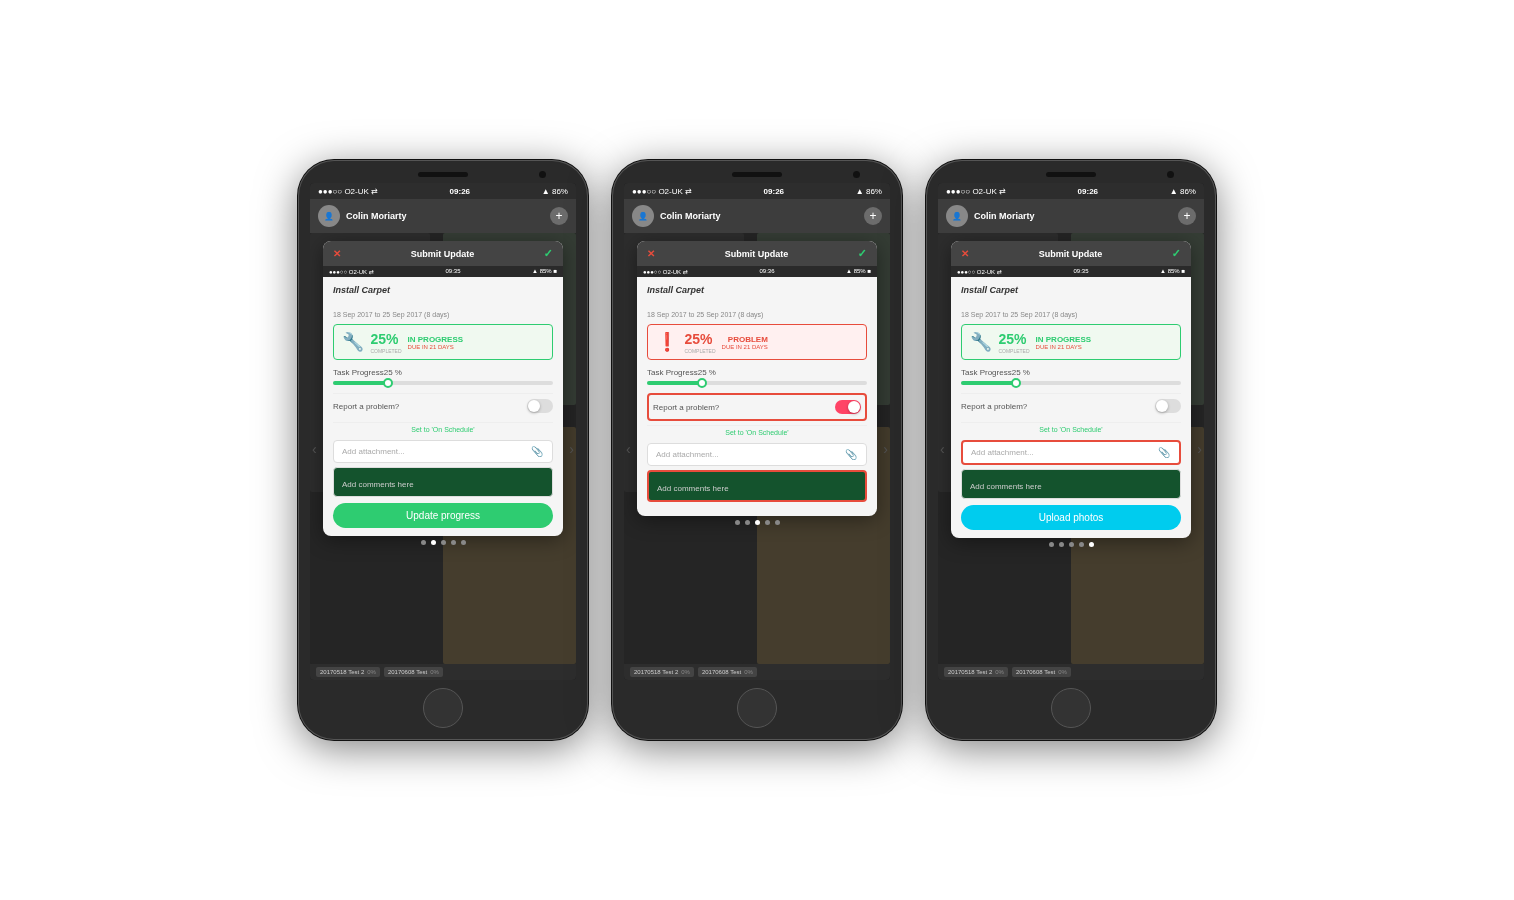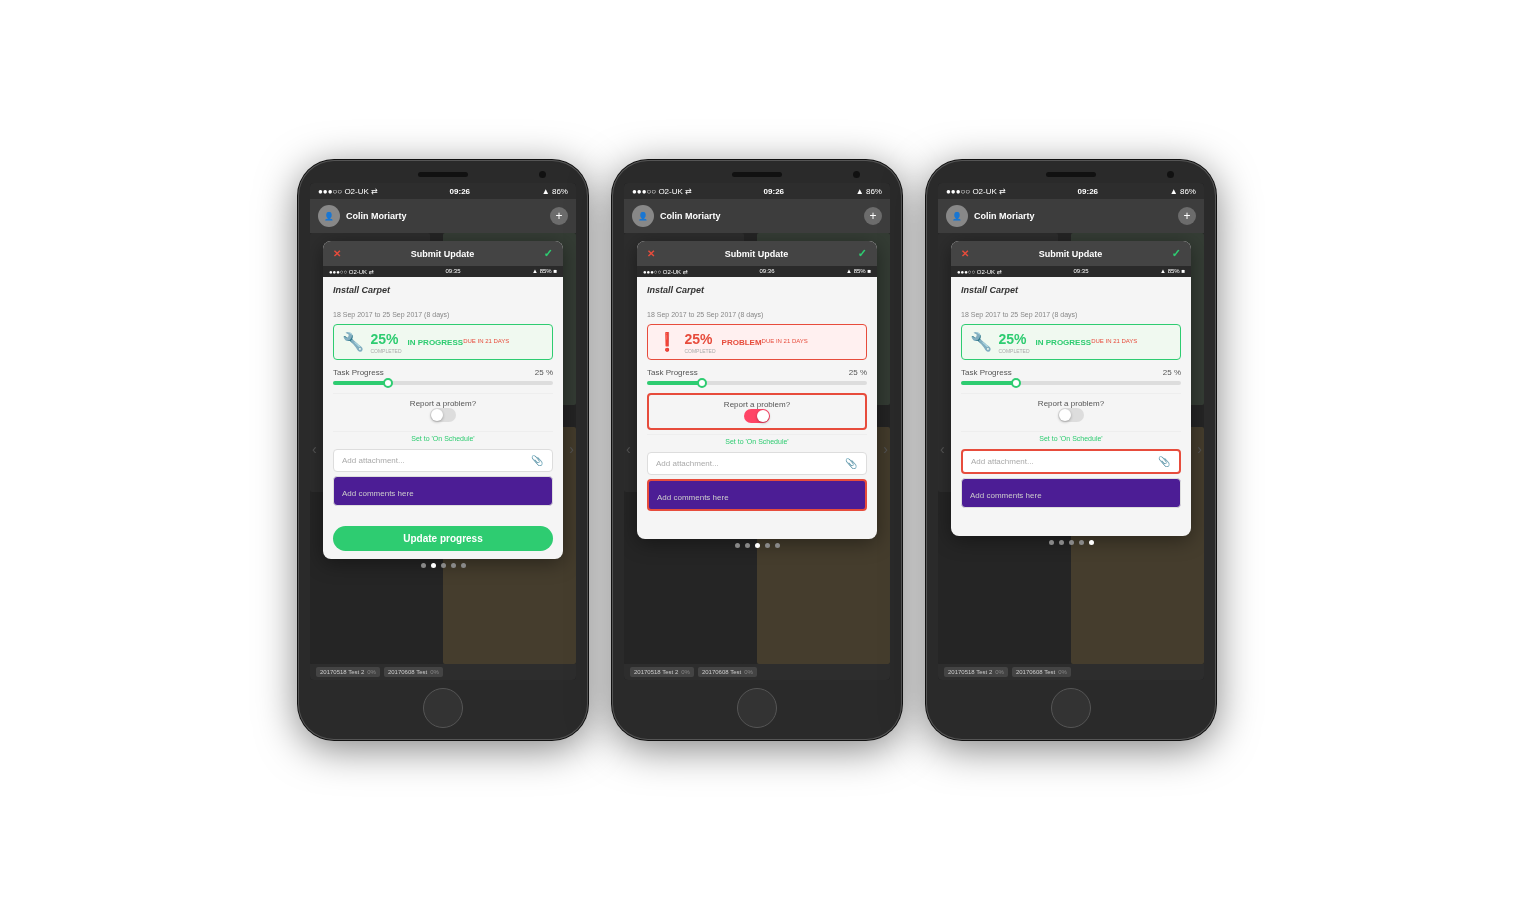--- a/index.html
+++ b/index.html
@@ -177,7 +177,7 @@
     .status-badge.in-progress { background: #f0f9f0; border-color: #2ecc71; }
     .status-badge.problem { background: #fff0f0; border-color: #e74c3c; }
     .status-icon { font-size: 18px; }
-    .status-info { display: flex; flex-direction: row; }
+    .status-info { display: flex; flex-direction: column; }
     .status-tag { font-size: 8px; font-weight: 700; }
     .status-tag.green { color: #2ecc71; }
     .status-tag.red { color: #e74c3c; text-align: right; }

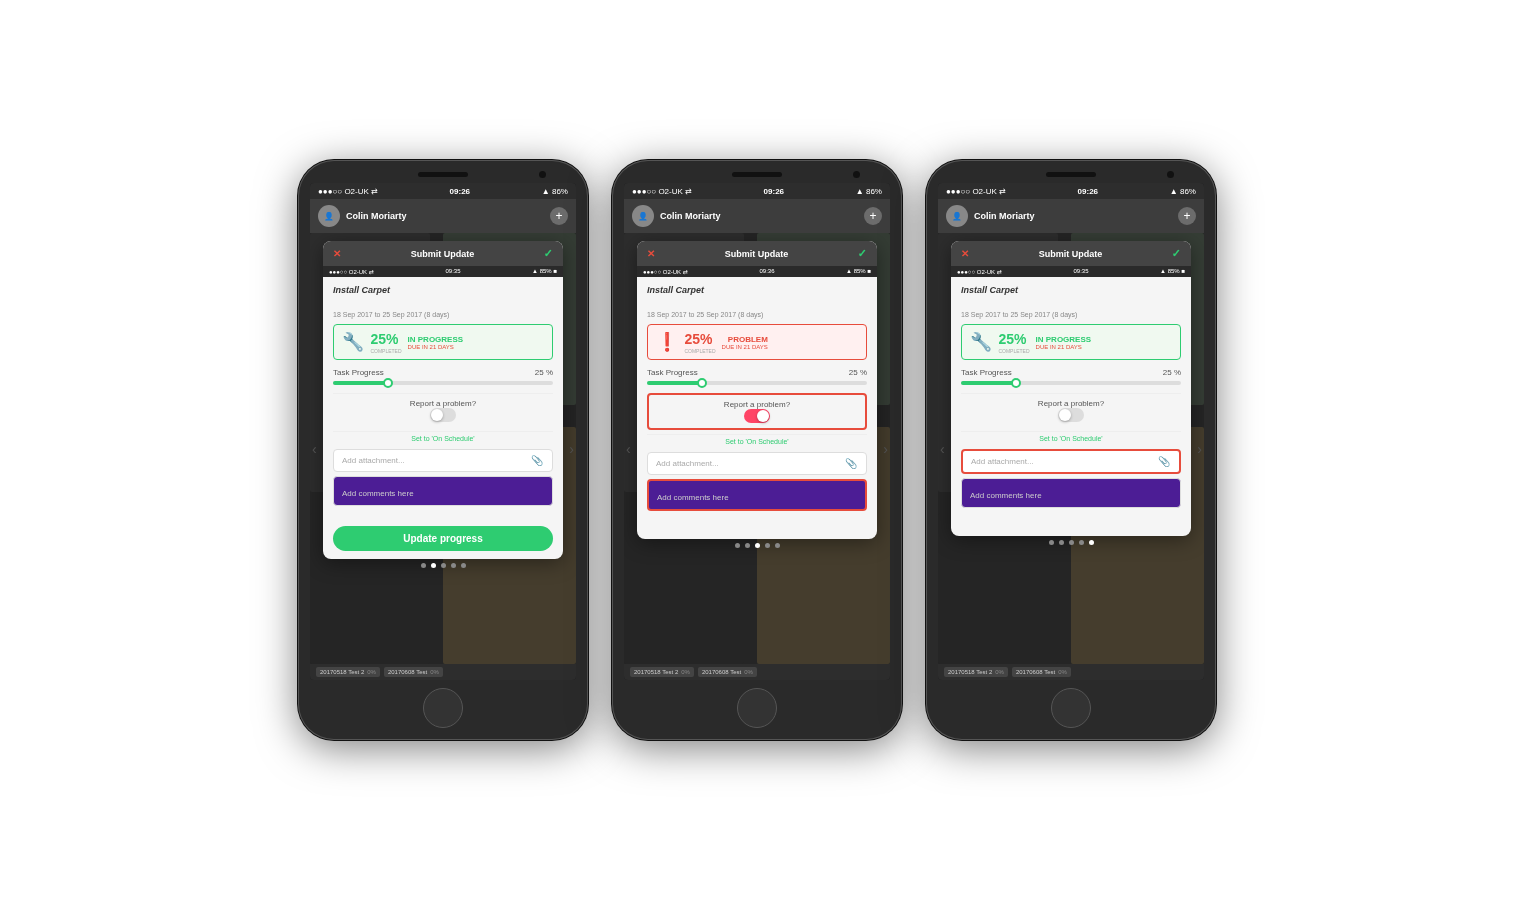--- a/index.html
+++ b/index.html
@@ -187,7 +187,7 @@
     .progress-row {
       display: flex;
       align-items: center;
-      justify-content: space-between;
+      justify-content: flex-start;
       font-size: 8px;
       color: #555;
       margin-bottom: 4px;

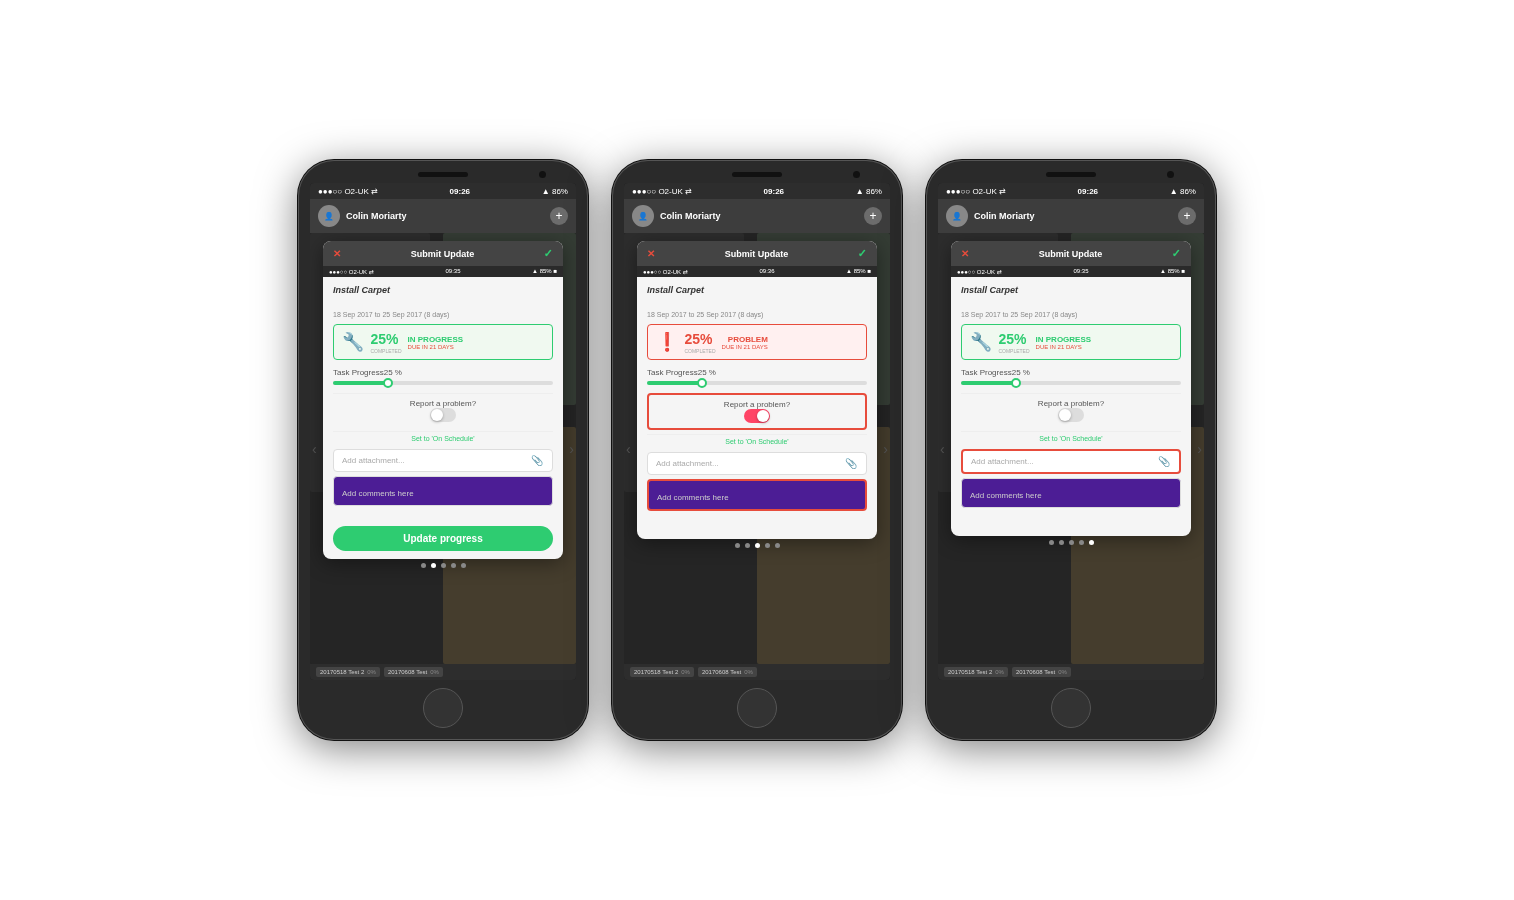--- a/index.html
+++ b/index.html
@@ -224,7 +224,6 @@
       padding: 5px 0;
       border-top: 1px solid #eee;
       margin-bottom: 4px;
-      flex-direction: column;
     }
     .toggle-label { font-size: 8px; color: #555; }
     .toggle {

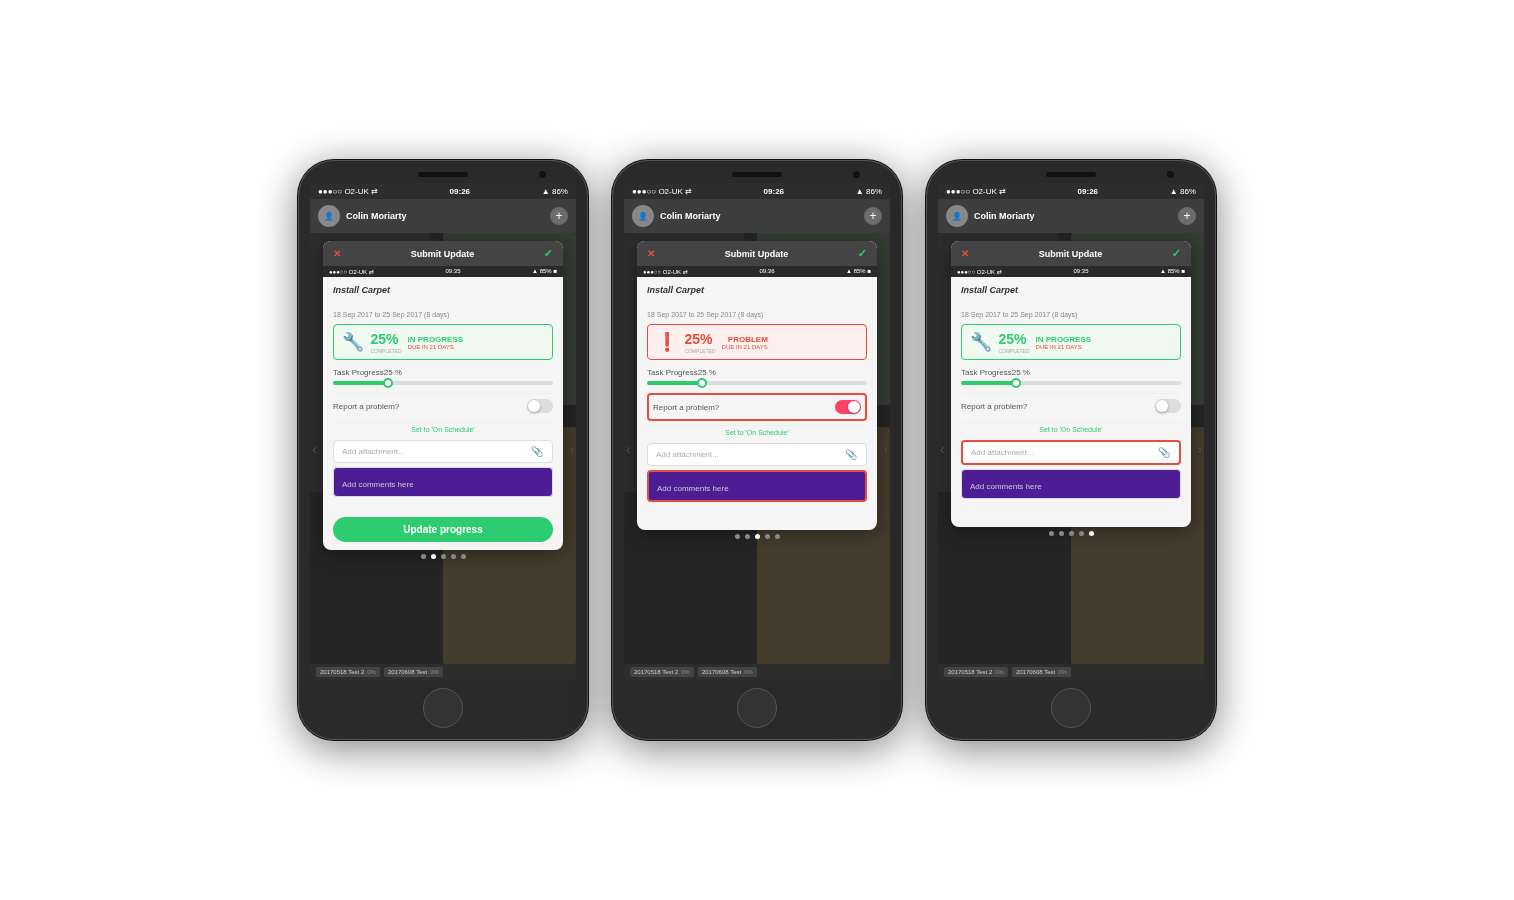--- a/index.html
+++ b/index.html
@@ -278,8 +278,8 @@
       border: 1px solid #ddd;
       border-radius: 4px;
       padding: 5px 8px;
-      background: #4c1d95;
-      margin-bottom: 20px;
+      background: #14532d;
+      margin-bottom: 6px;
       min-height: 28px;
     }
     .comments-area.highlighted { border-color: #e74c3c; border-width: 2px; }

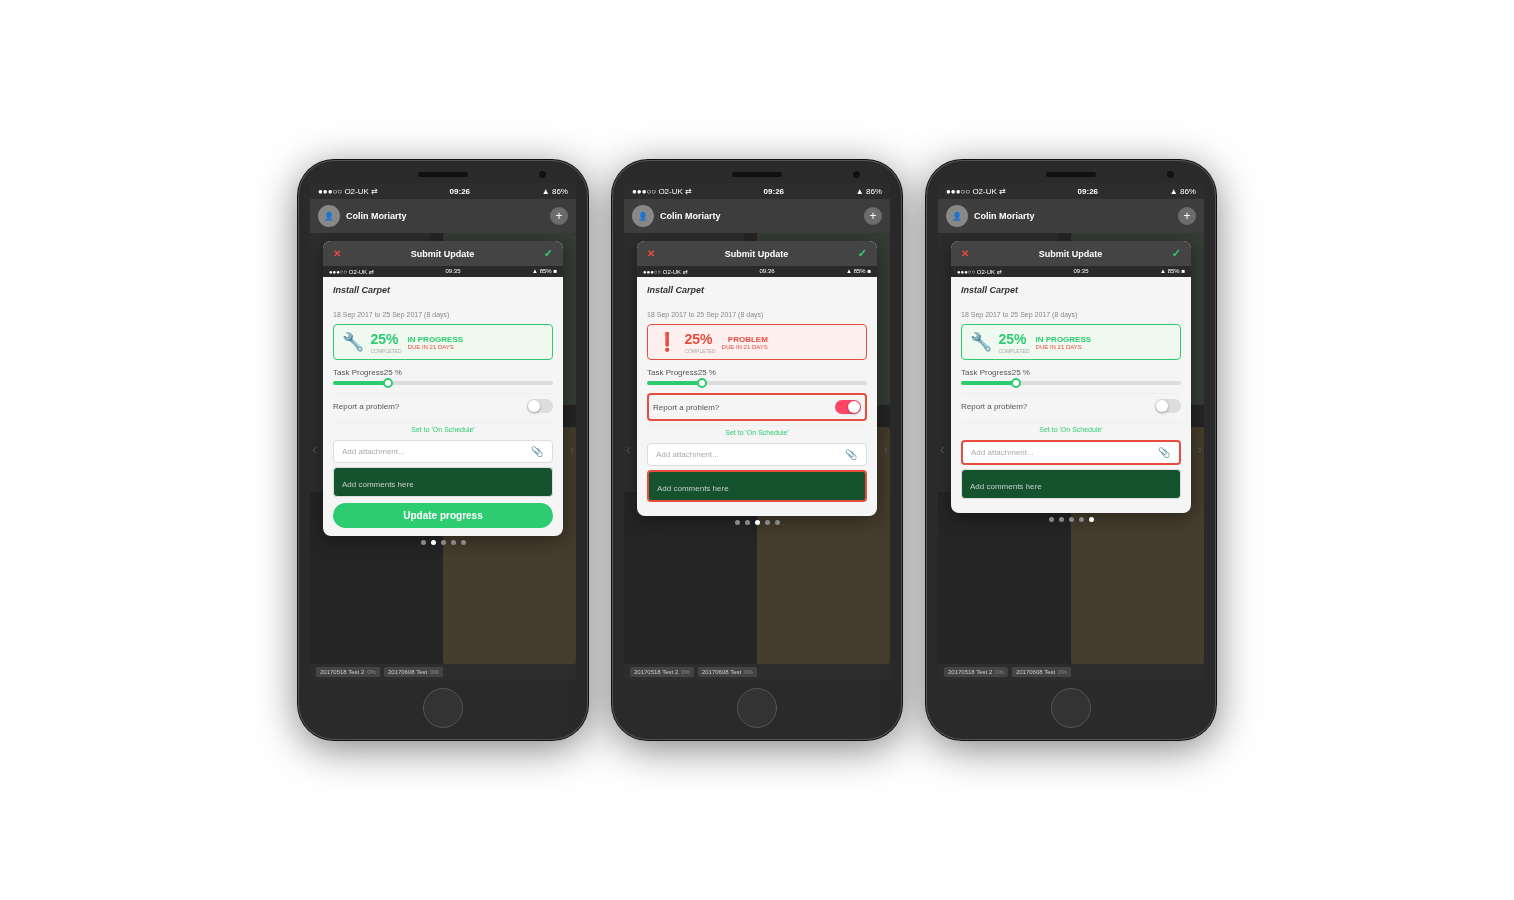--- a/index.html
+++ b/index.html
@@ -293,7 +293,7 @@
       border: none;
       color: #fff;
       font-size: 10px;
-      font-weight: 700;
+      font-weight: 400;
       cursor: pointer;
       text-align: center;
     }

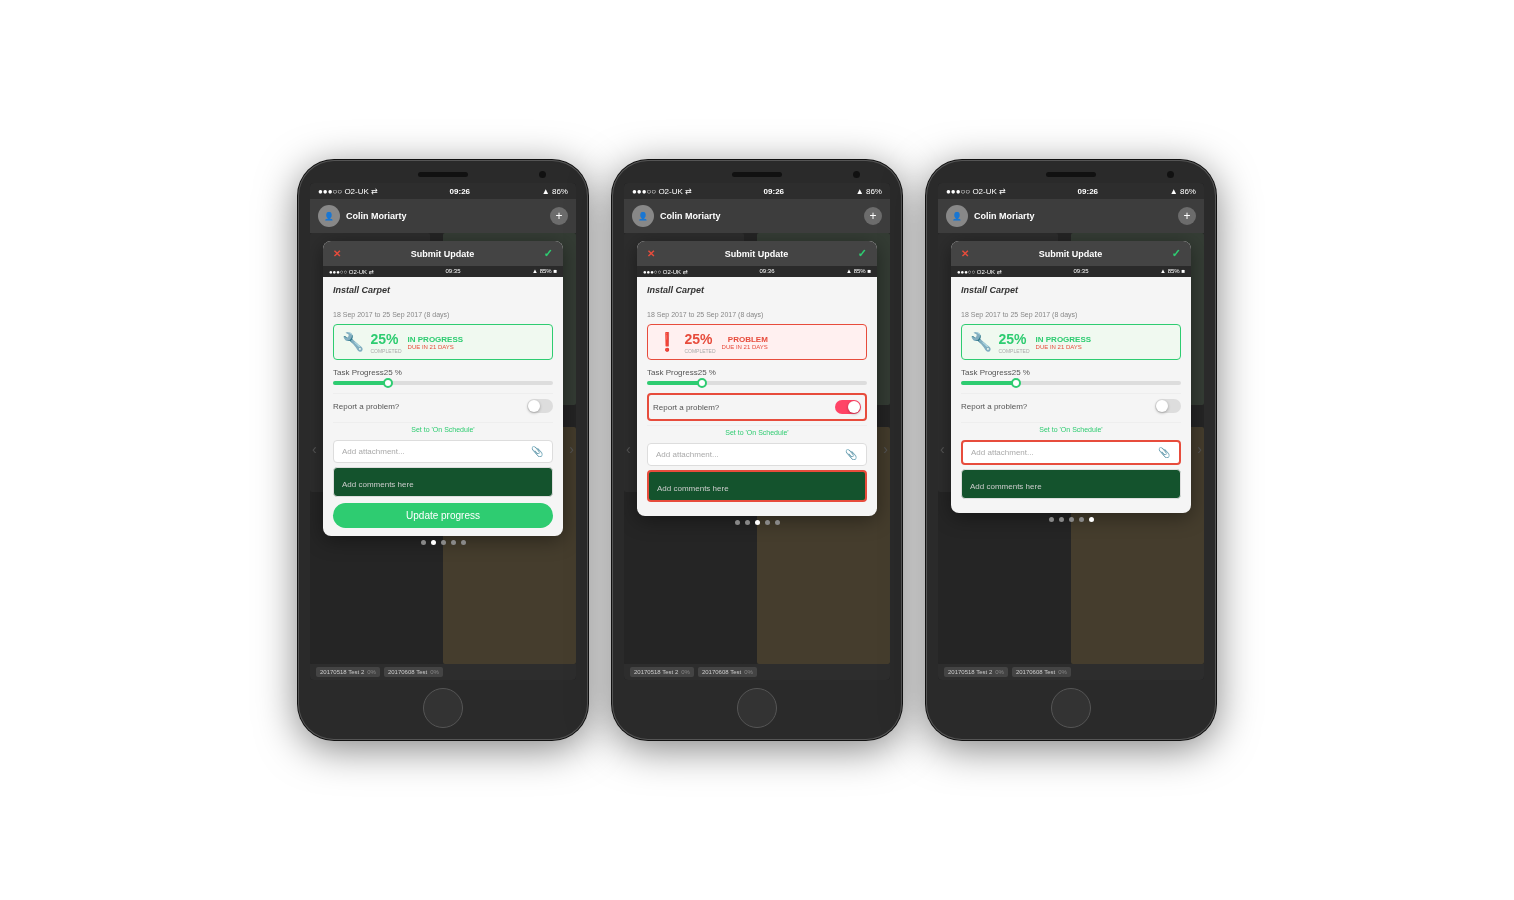--- a/index.html
+++ b/index.html
@@ -725,6 +725,7 @@
               </div>
 
               
+              <button class="action-btn blue">Upload photos</button>
             </div>
           </div>
 

